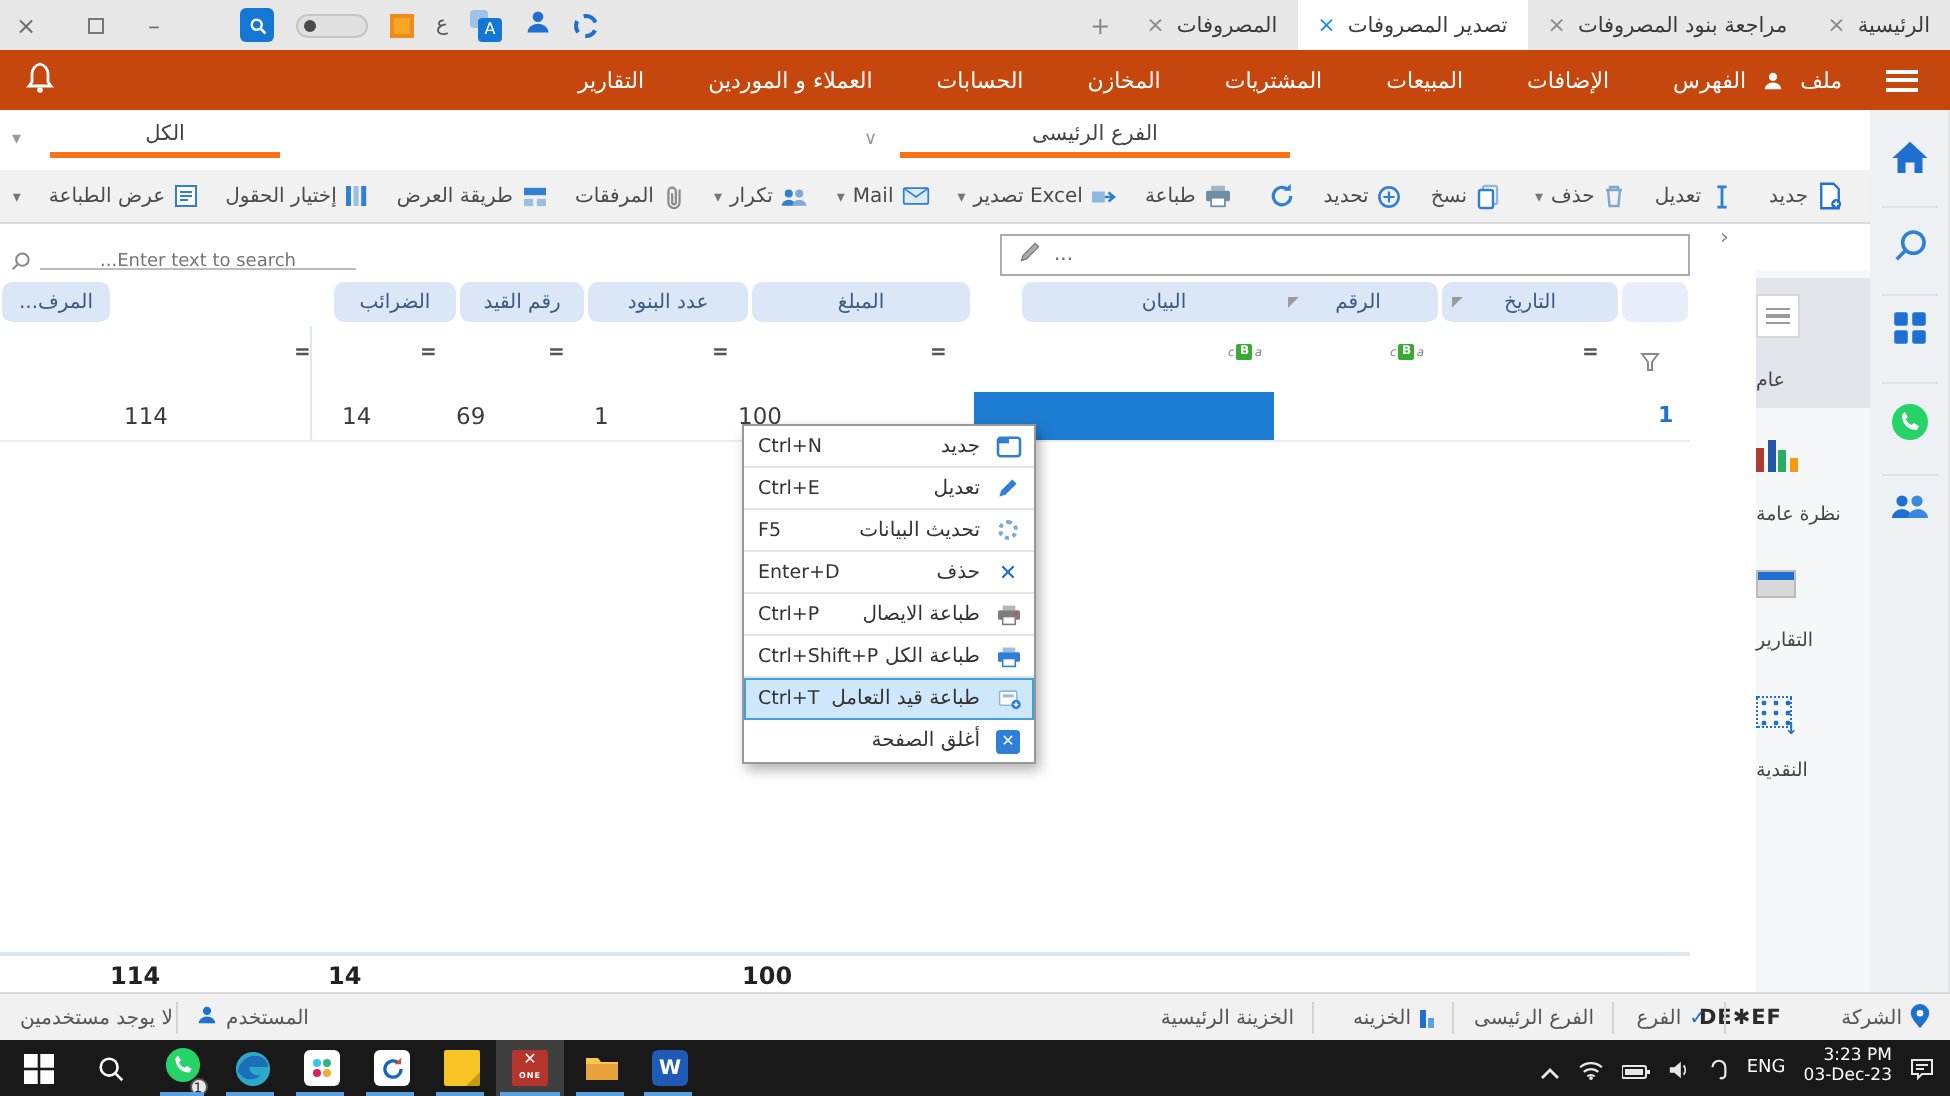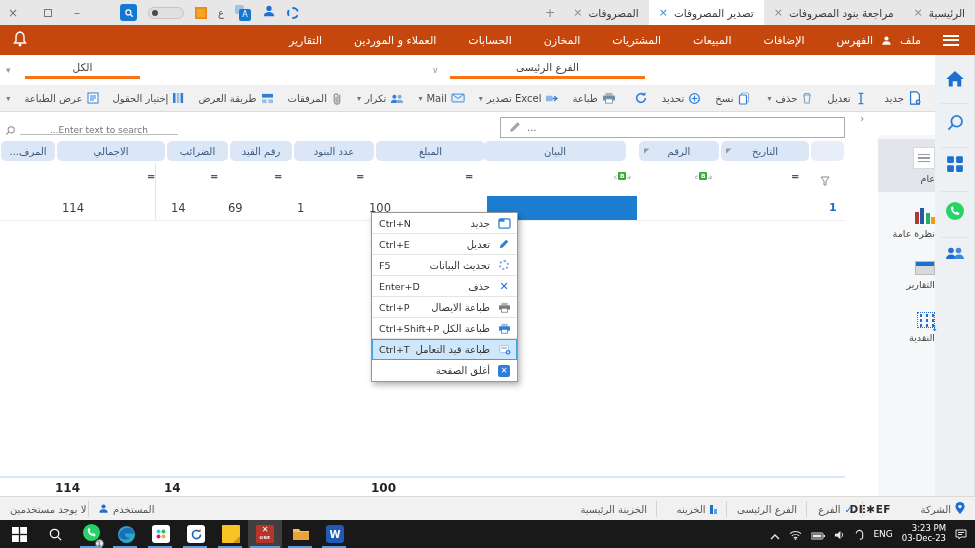--- a/index.html
+++ b/index.html
@@ -363,9 +363,6 @@
 
   <div class="col-pill" style="left:1px;width:54px">
       <span>المرف...</span>
-    </div>
-  <div class="col-pill" style="left:57px;width:108px">
-      <span>الاجمالي</span>
     </div>
   <div class="col-pill" style="left:167px;width:61px">
       <span>الضرائب</span>

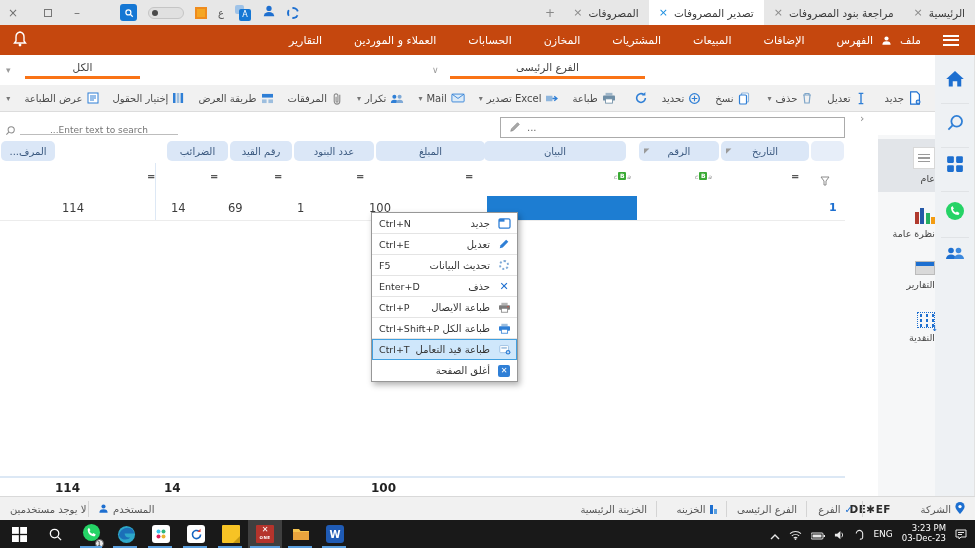--- a/index.html
+++ b/index.html
@@ -376,7 +376,7 @@
   <div class="col-pill" style="left:376px;width:109px">
       <span>المبلغ</span>
     </div>
-  <div class="col-pill" style="left:484px;width:142px">
+  <div class="col-pill" style="left:511px;width:142px">
       <span>البيان</span>
     </div>
   <div class="col-pill" style="left:639px;width:80px">

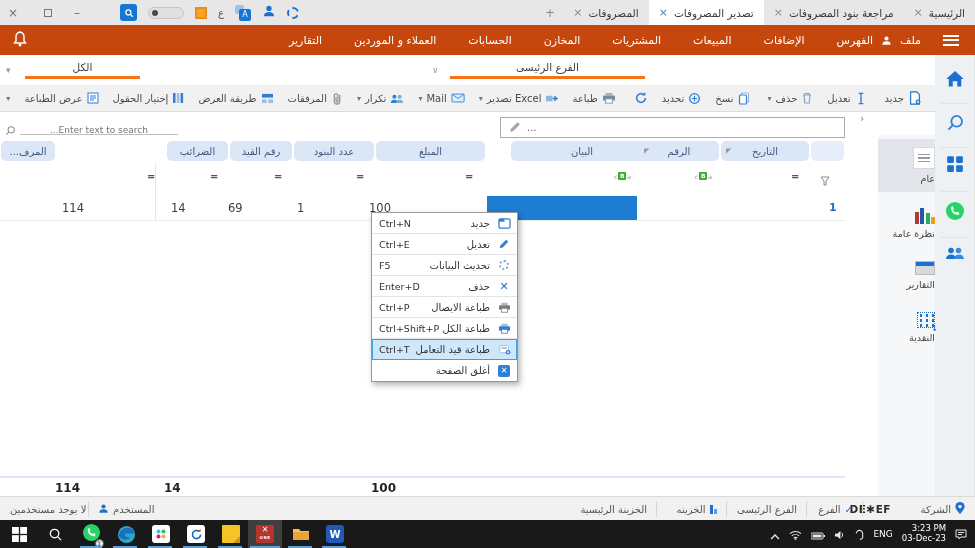--- a/index.html
+++ b/index.html
@@ -73,7 +73,7 @@
   .rail-item{position:absolute;left:0;width:40px;display:flex;justify-content:center;}
   .rail-div{position:absolute;left:6px;width:28px;height:1px;background:#e0e3e6;}
   .panel{position:absolute;left:878px;top:135px;width:57px;height:361px;background:#f6f7f8;}
-  .panel-item{width:57px;display:flex;flex-direction:column;align-items:flex-start;gap:4px;padding:8px 0;font-size:9.5px;color:#444;}
+  .panel-item{width:57px;display:flex;flex-direction:column;align-items:flex-end;gap:16px;padding:8px 0;font-size:9.5px;color:#444;}
   .panel-item.active{background:#e2e5e9;}
   .doc-ic{width:22px;height:22px;background:#fff;border:1px solid #d8d8d8;display:flex;flex-direction:column;justify-content:center;gap:2px;padding:0 4px;}
   .doc-ic i{display:block;height:1.5px;background:#9b9b9b;}

